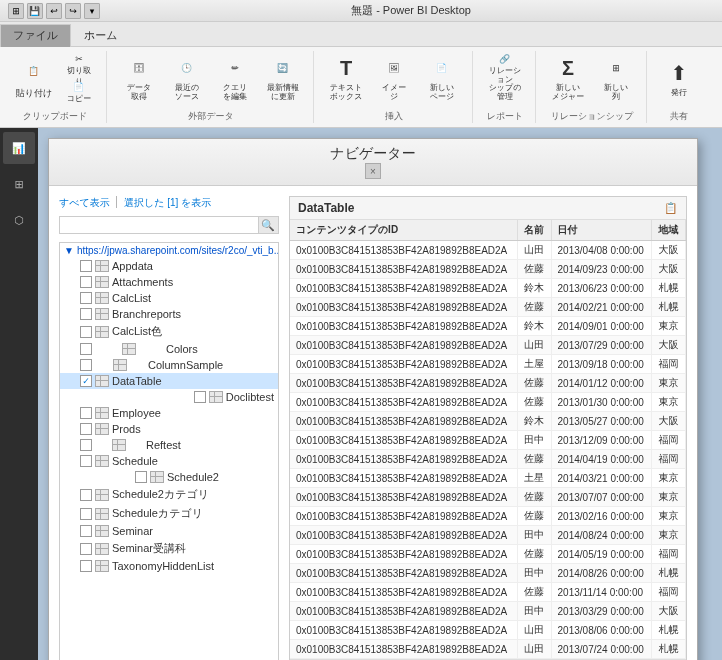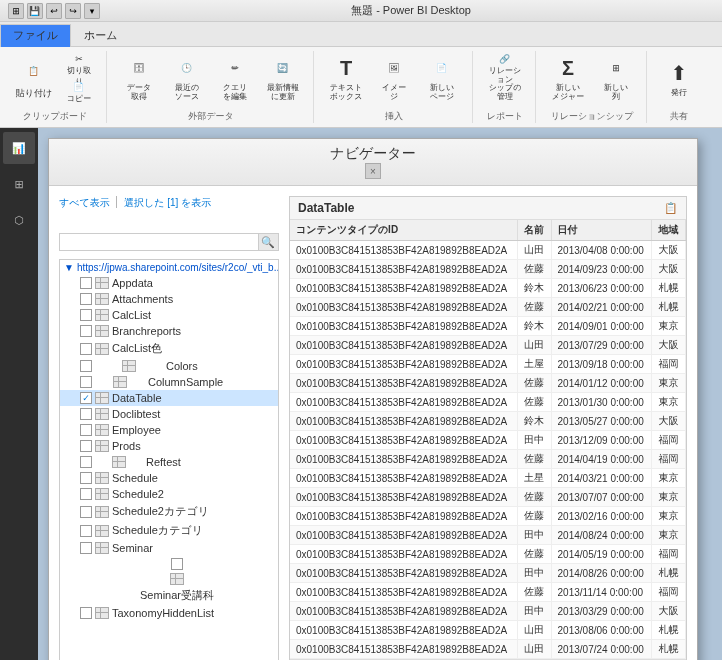--- a/index.html
+++ b/index.html
@@ -65,7 +65,7 @@
       color: #333;
     }
     .ribbon-tab.active {
-      background: #3b82f6;
+      background: #a3a3a3;
       border-color: #ccc;
       color: #333;
       margin-bottom: -1px;

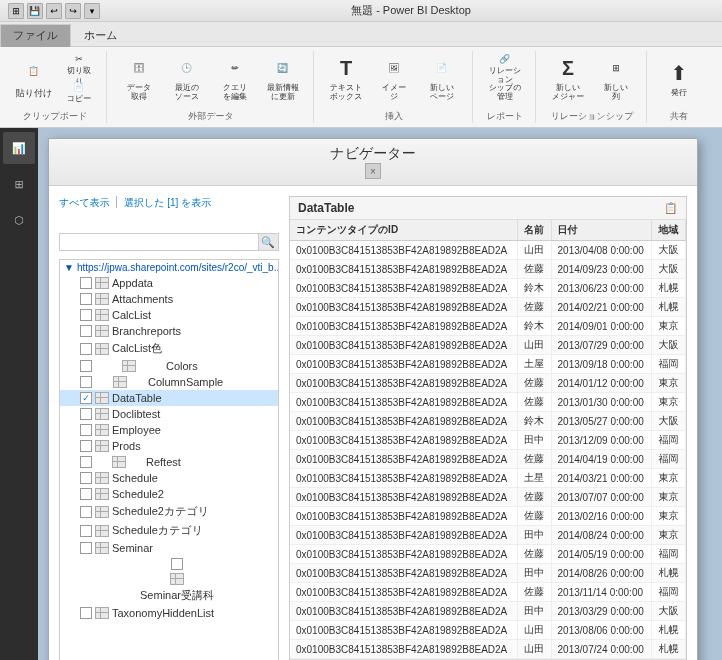--- a/index.html
+++ b/index.html
@@ -230,7 +230,7 @@
     .nav-filter-bar {
       display: flex;
       gap: 4px;
-      margin-bottom: 19px;
+      margin-bottom: 2px;
       font-size: 10px;
       color: #333;
     }

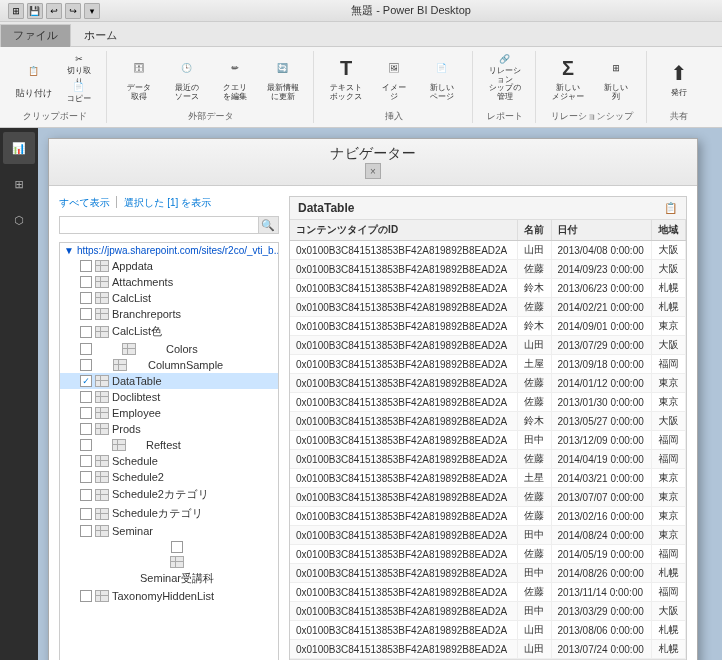--- a/index.html
+++ b/index.html
@@ -612,7 +612,7 @@
                   <div class="table-icon"></div>
                   <span>DataTable</span>
                 </div>
-                <div class="nav-tree-item" style="padding-left: 20px;">
+                <div class="nav-tree-item" style="padding-left: 20px; justify-content: flex-end;">
                   <div class="checkbox"></div>
                   <div class="table-icon"></div>
                   <span>Doclibtest</span>

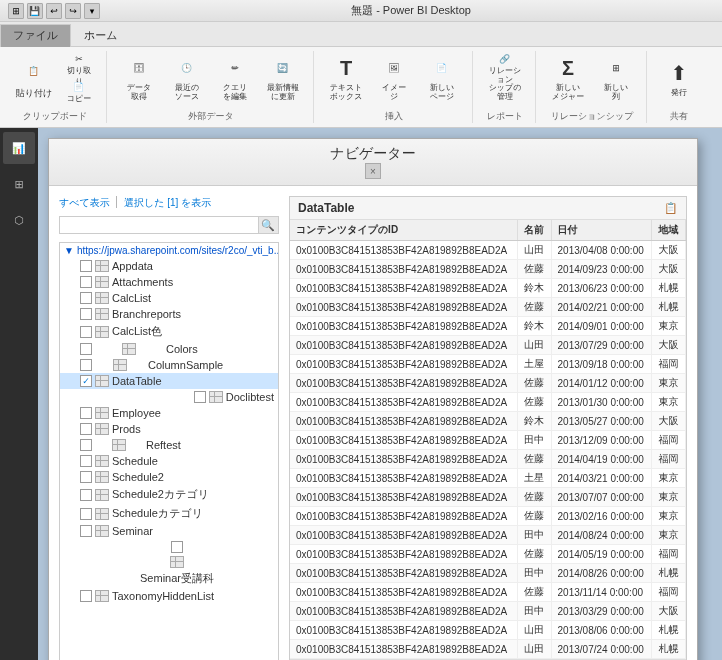--- a/index.html
+++ b/index.html
@@ -637,7 +637,7 @@
                   <div class="table-icon"></div>
                   <span>Schedule</span>
                 </div>
-                <div class="nav-tree-item" style="padding-left: 20px;">
+                <div class="nav-tree-item" style="padding-left: 20px; justify-content: center;">
                   <div class="checkbox"></div>
                   <div class="table-icon"></div>
                   <span>Schedule2</span>

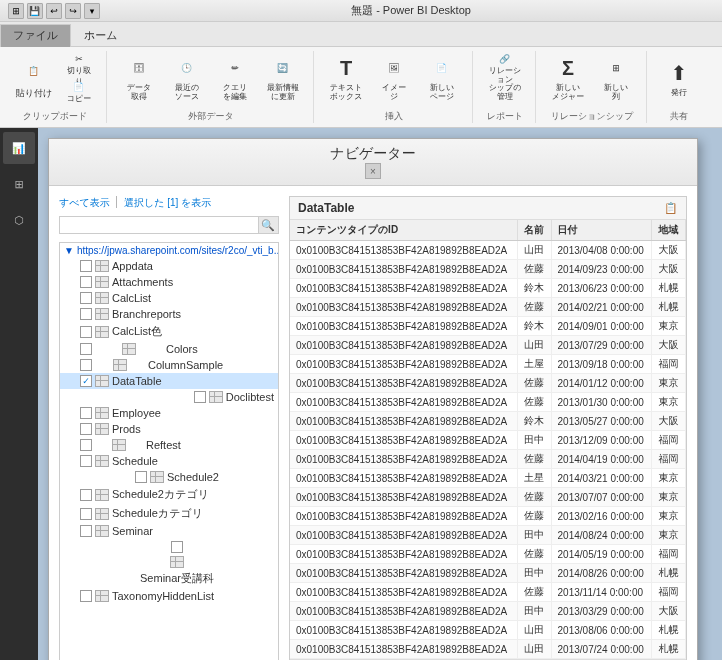--- a/index.html
+++ b/index.html
@@ -657,7 +657,7 @@
                   <div class="table-icon"></div>
                   <span>Seminar</span>
                 </div>
-                <div class="nav-tree-item" style="padding-left: 20px; flex-direction: column;">
+                <div class="nav-tree-item" style="padding-left: 20px;">
                   <div class="checkbox"></div>
                   <div class="table-icon"></div>
                   <span>Seminar受講科</span>

